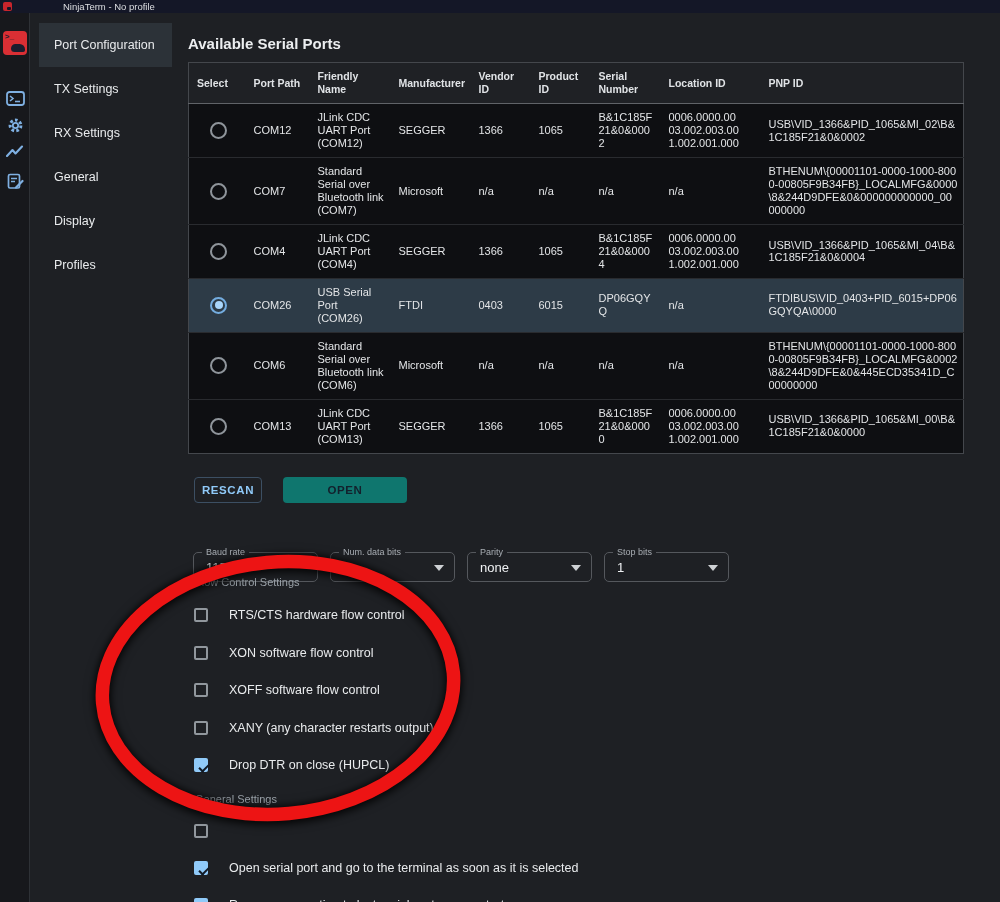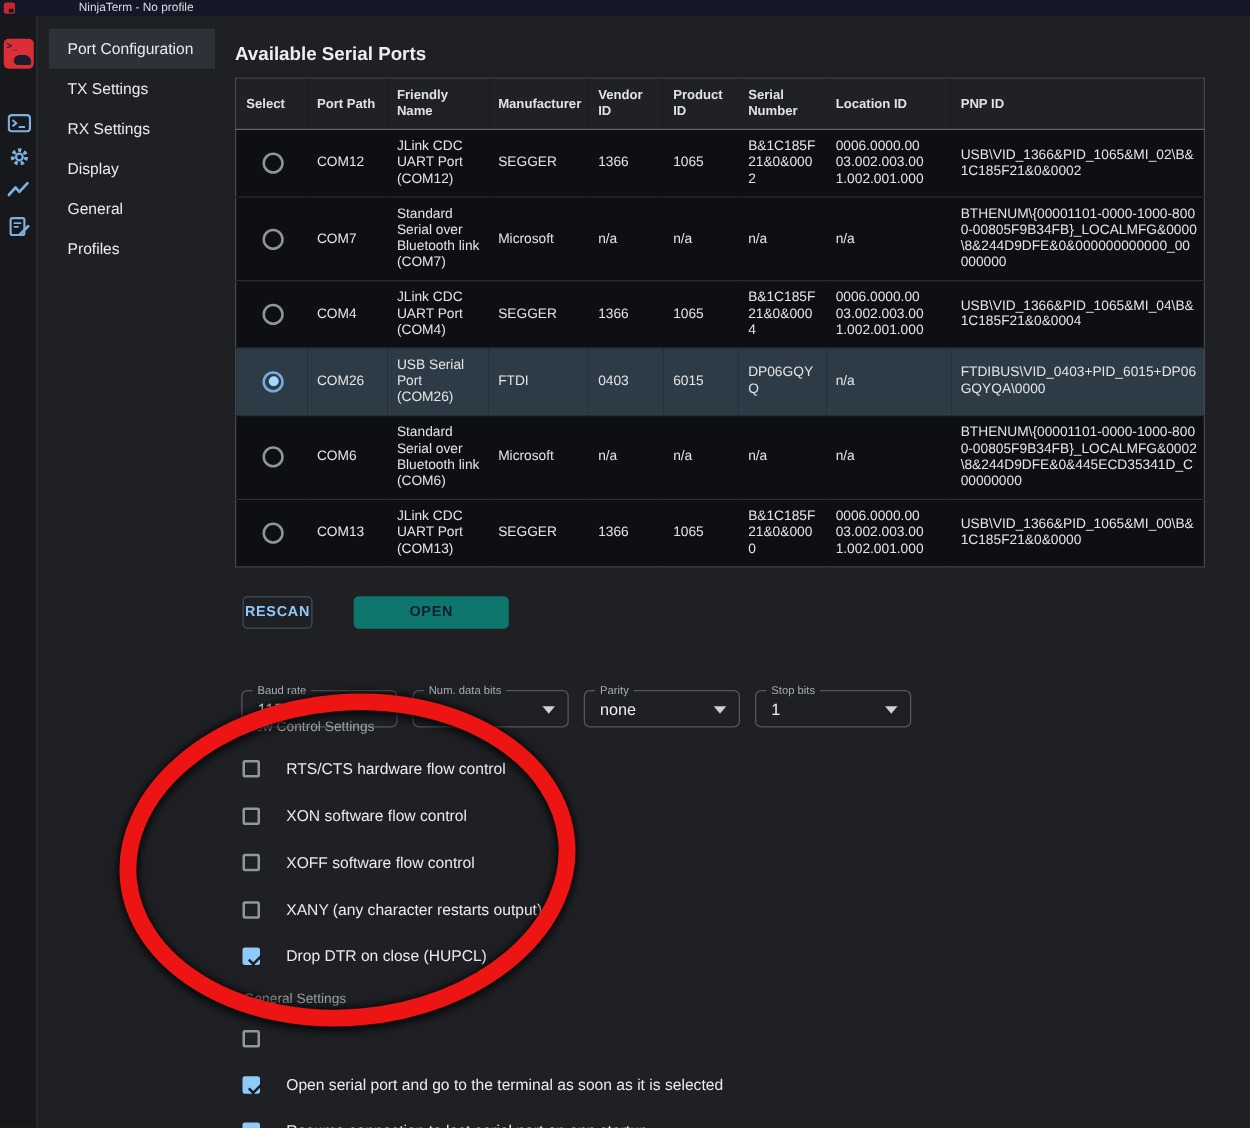--- a/index.html
+++ b/index.html
@@ -26,7 +26,7 @@
 
   
   .menu { position:absolute; top:13px; left:31px; width:141px; z-index:4; }
-  .menu-item { height:32px; display:flex; align-items:center; padding-left:23px;
+  .menu-item { height:44px; display:flex; align-items:center; padding-left:23px;
     font-size:12.5px; color:#e9ebed; cursor:default; }
   .menu-item.active { background:#2c3238; margin-left:8px; padding-left:15px; }
   .menu-spacer { height:10px; }

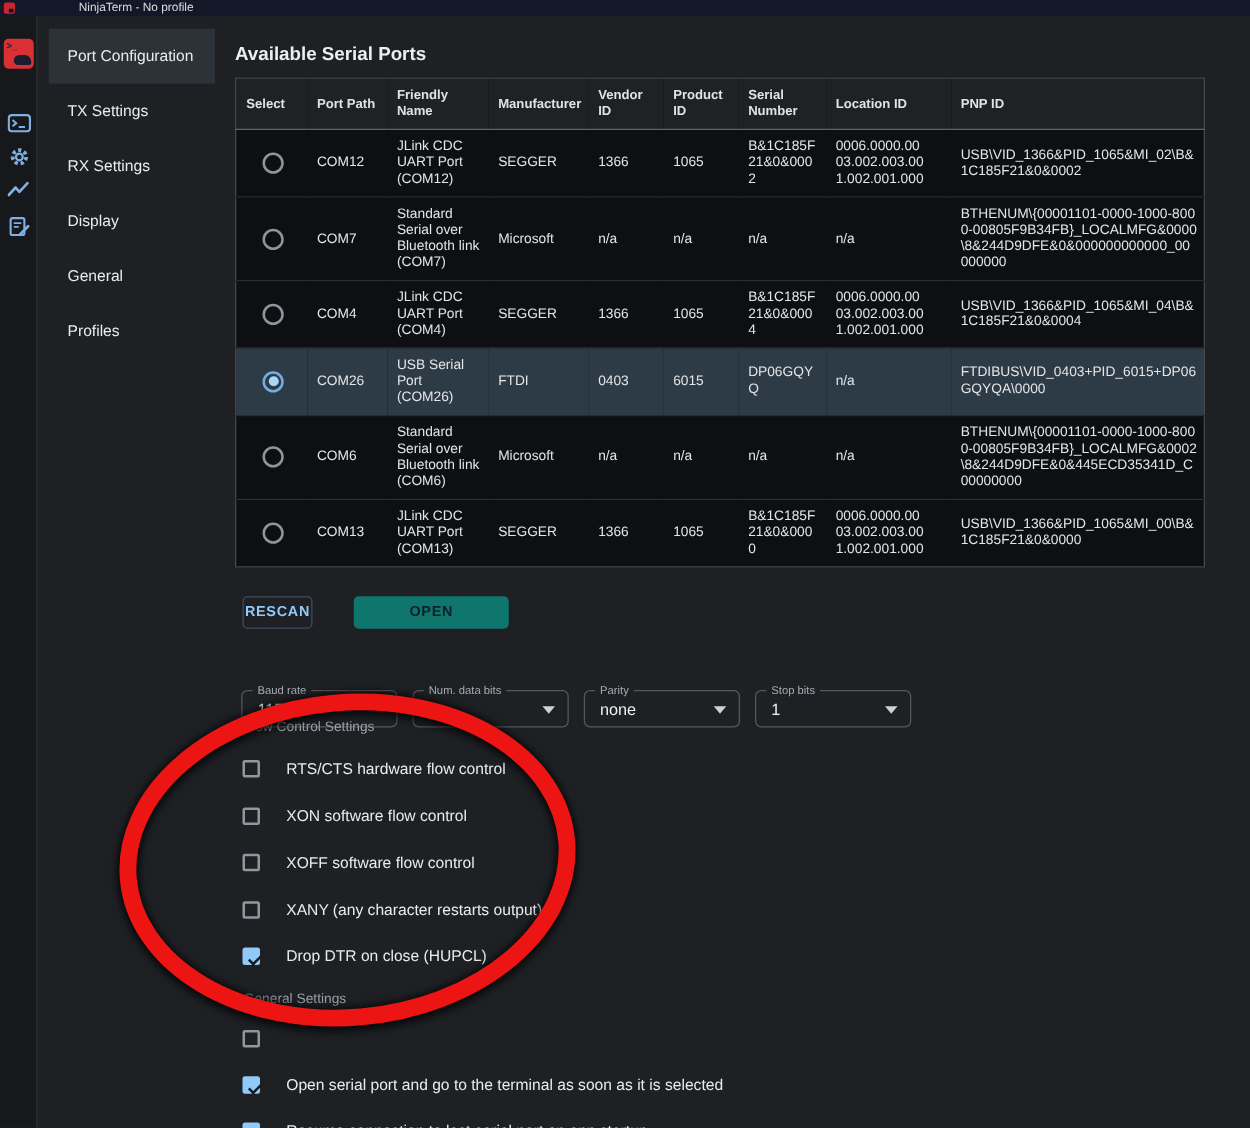--- a/index.html
+++ b/index.html
@@ -133,10 +133,10 @@
       <span>RX Settings</span>
     </div>
   <div class="menu-item">
+      <span>General</span>
+    </div>
+  <div class="menu-item">
       <span>Display</span>
-    </div>
-  <div class="menu-item">
-      <span>General</span>
     </div>
   <div class="menu-item">
       <span>Profiles</span>

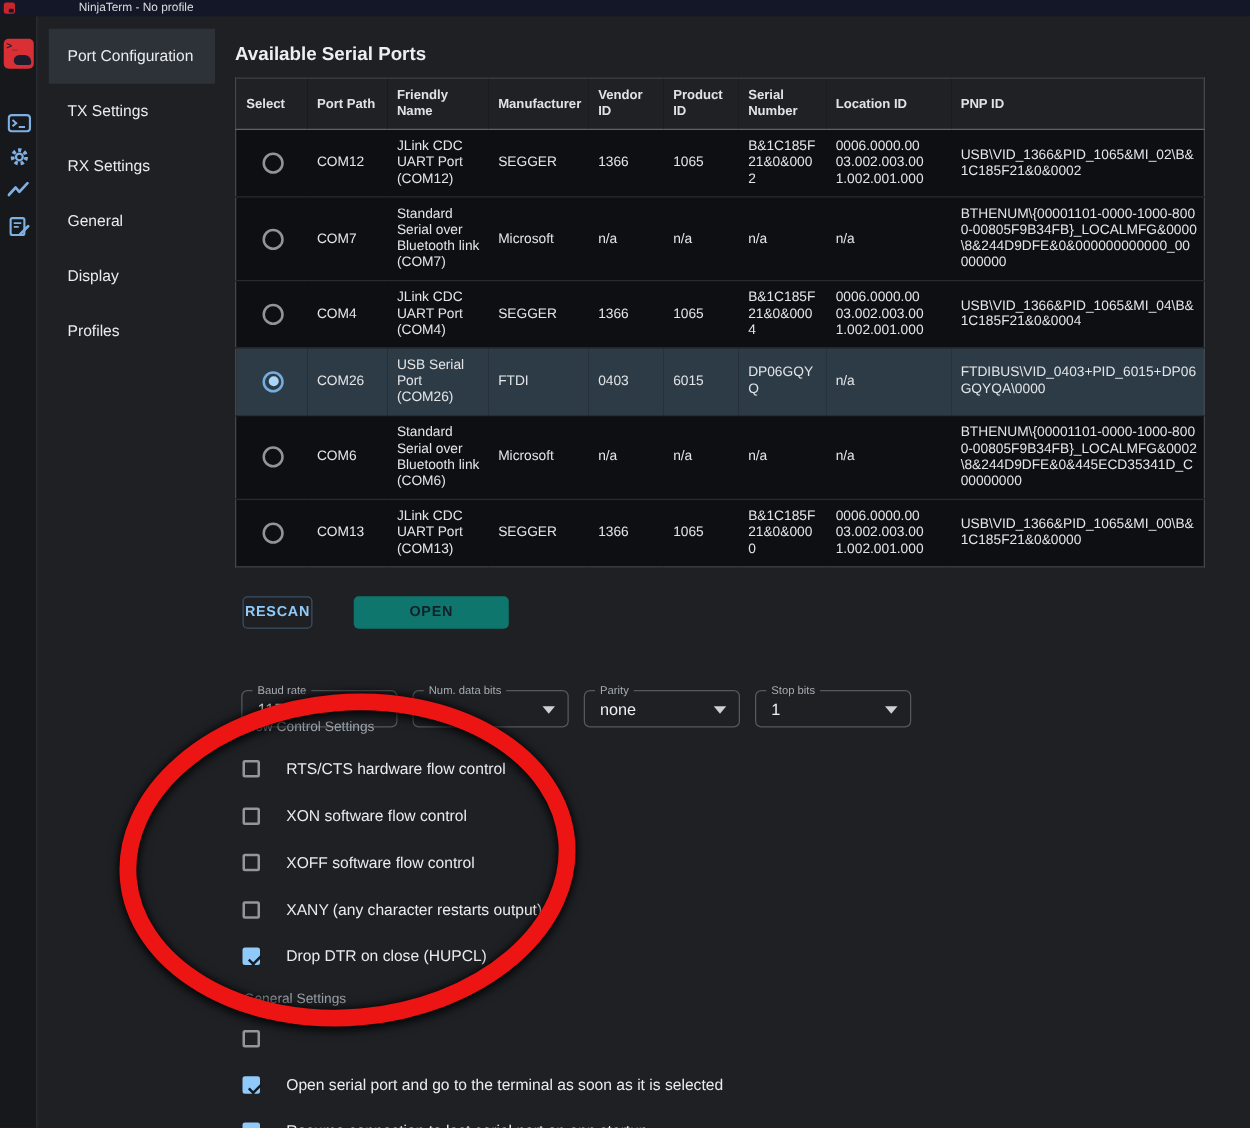--- a/index.html
+++ b/index.html
@@ -55,7 +55,7 @@
   
   .btn { position:absolute; top:477px; height:26px; border-radius:4px; font-size:11.5px; font-weight:700;
     letter-spacing:0.6px; display:flex; align-items:center; justify-content:center; cursor:pointer; }
-  .btn-rescan { left:194px; width:56px; color:#90caf9; background:transparent; border:1px solid #3c4f63; }
+  .btn-rescan { left:194px; width:68px; color:#90caf9; background:transparent; border:1px solid #3c4f63; }
   .btn-open { left:283px; width:124px; color:#13202c; background:#0f766e; border:none; }
 
   

